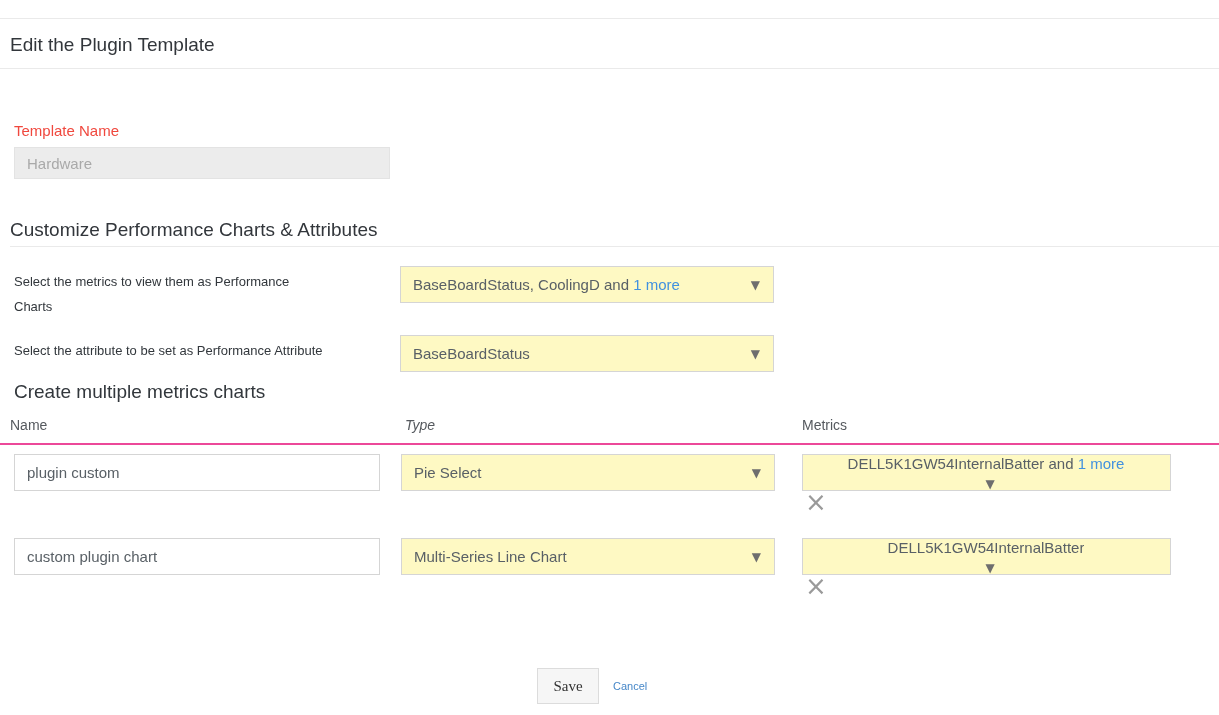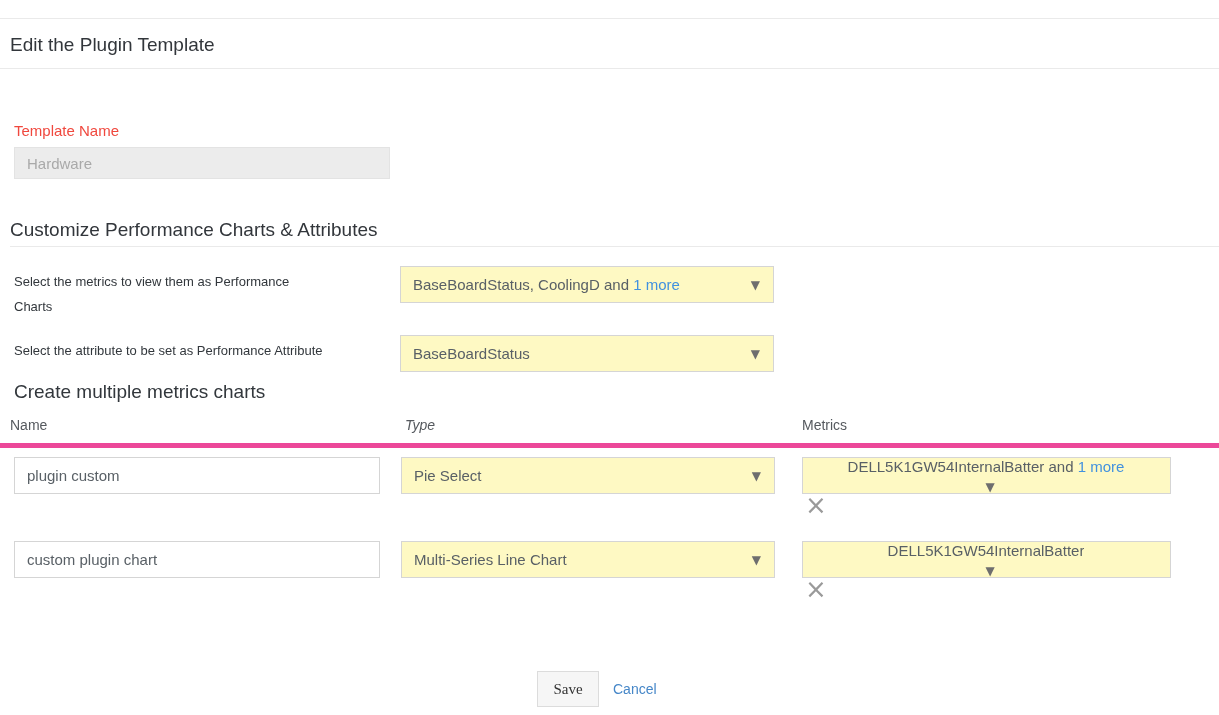--- a/index.html
+++ b/index.html
@@ -111,7 +111,7 @@
   .charts-head {
     margin-top: 17px;
     padding-bottom: 10px;
-    border-bottom: 5px solid #ec4899;
+    border-bottom: 2px solid #ec4899;
   }
   .th { font-size: 14px; color: #55595e; line-height: 15px; }
   .th-name { padding-left: 10px; }

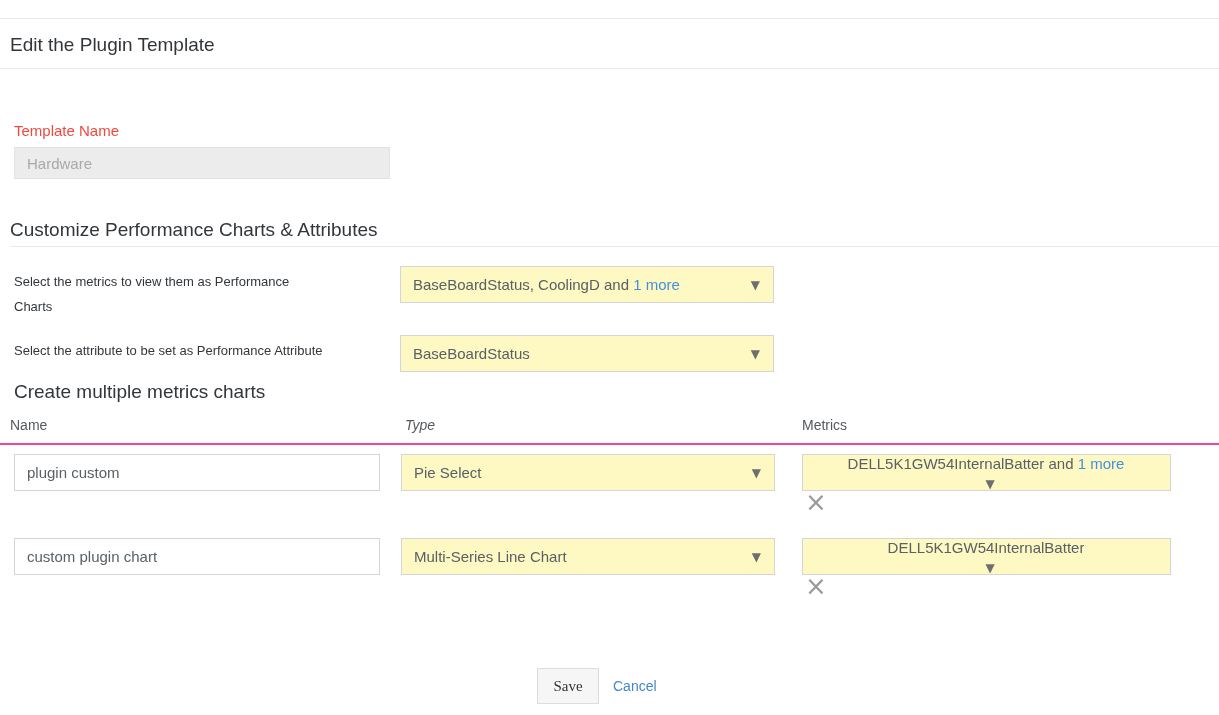--- a/index.html
+++ b/index.html
@@ -157,7 +157,7 @@
   }
   .cancel-link {
     margin-left: 14px;
-    font-size: 14px;
+    font-size: 11px;
     color: #4687c8;
     text-decoration: none;
     cursor: pointer;

